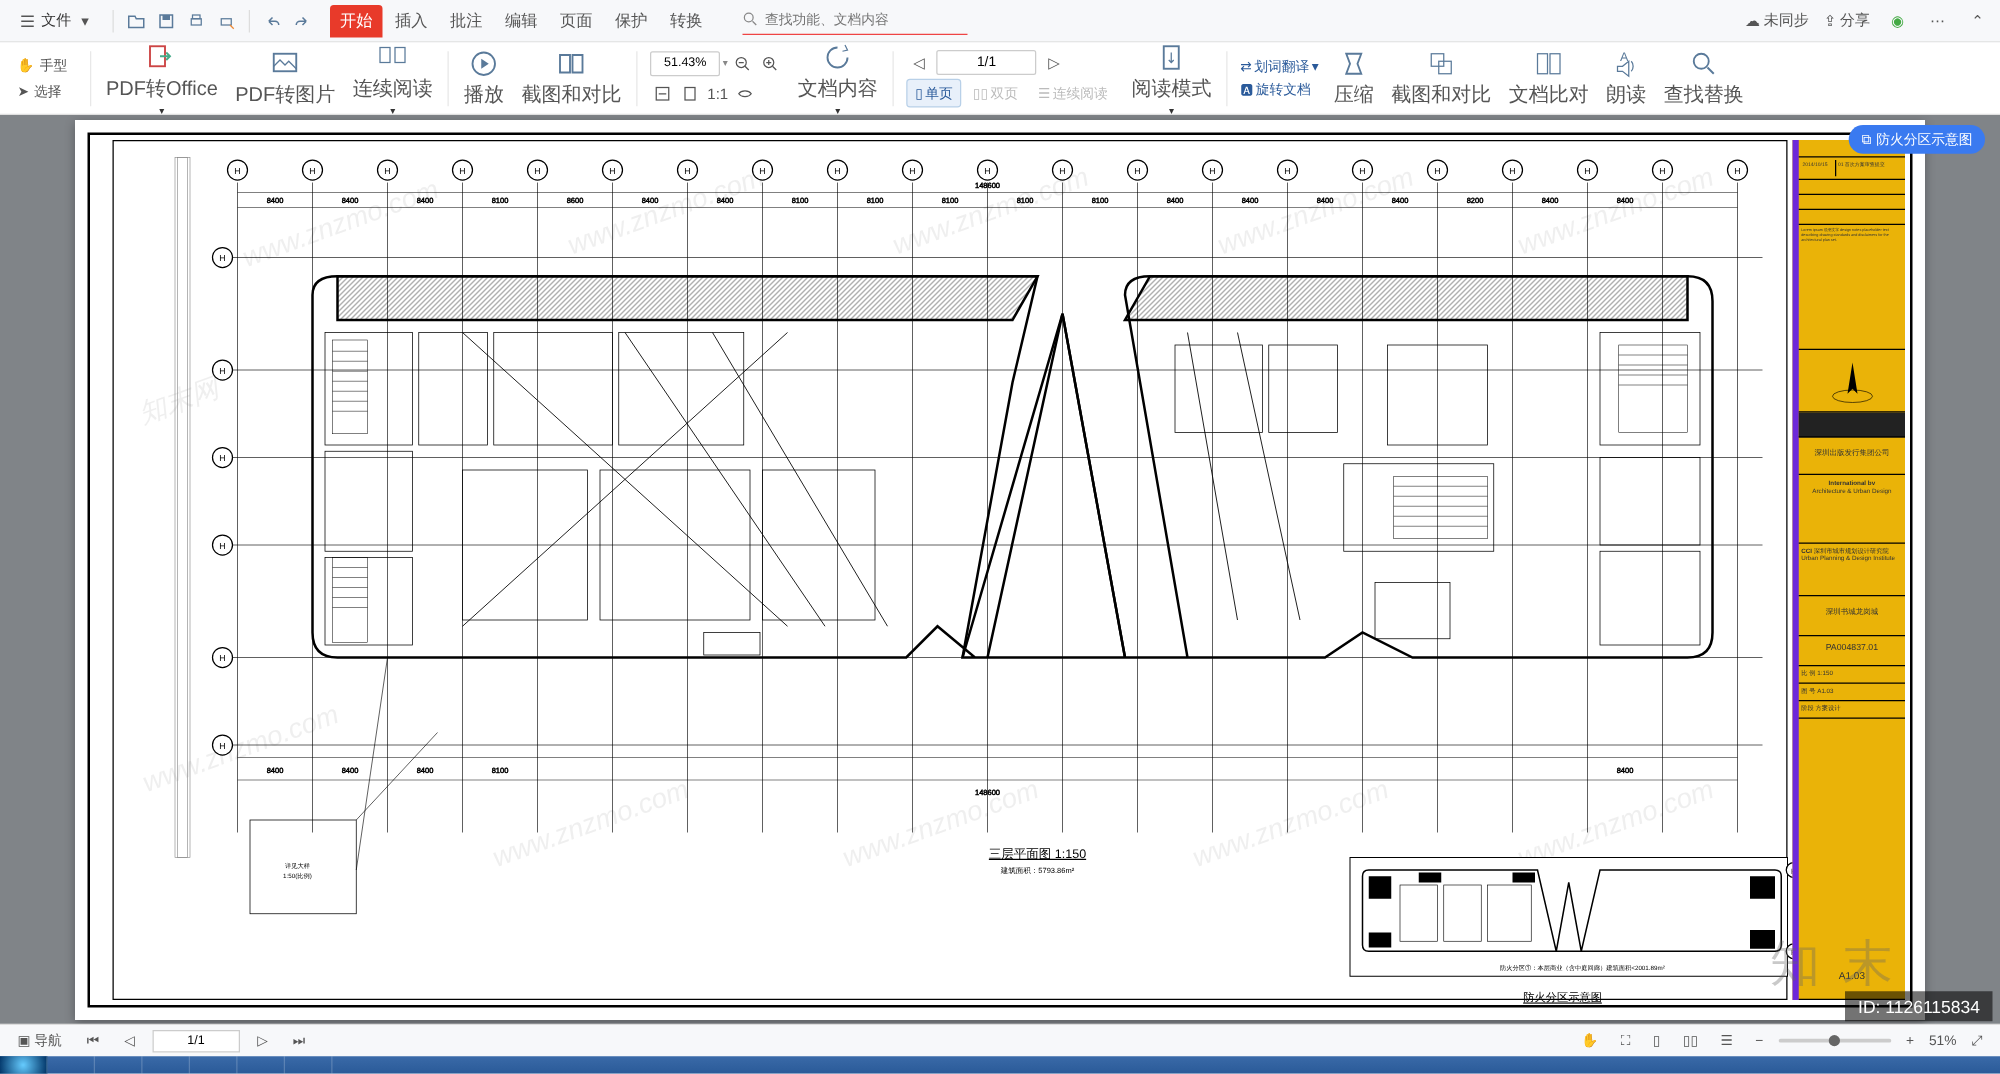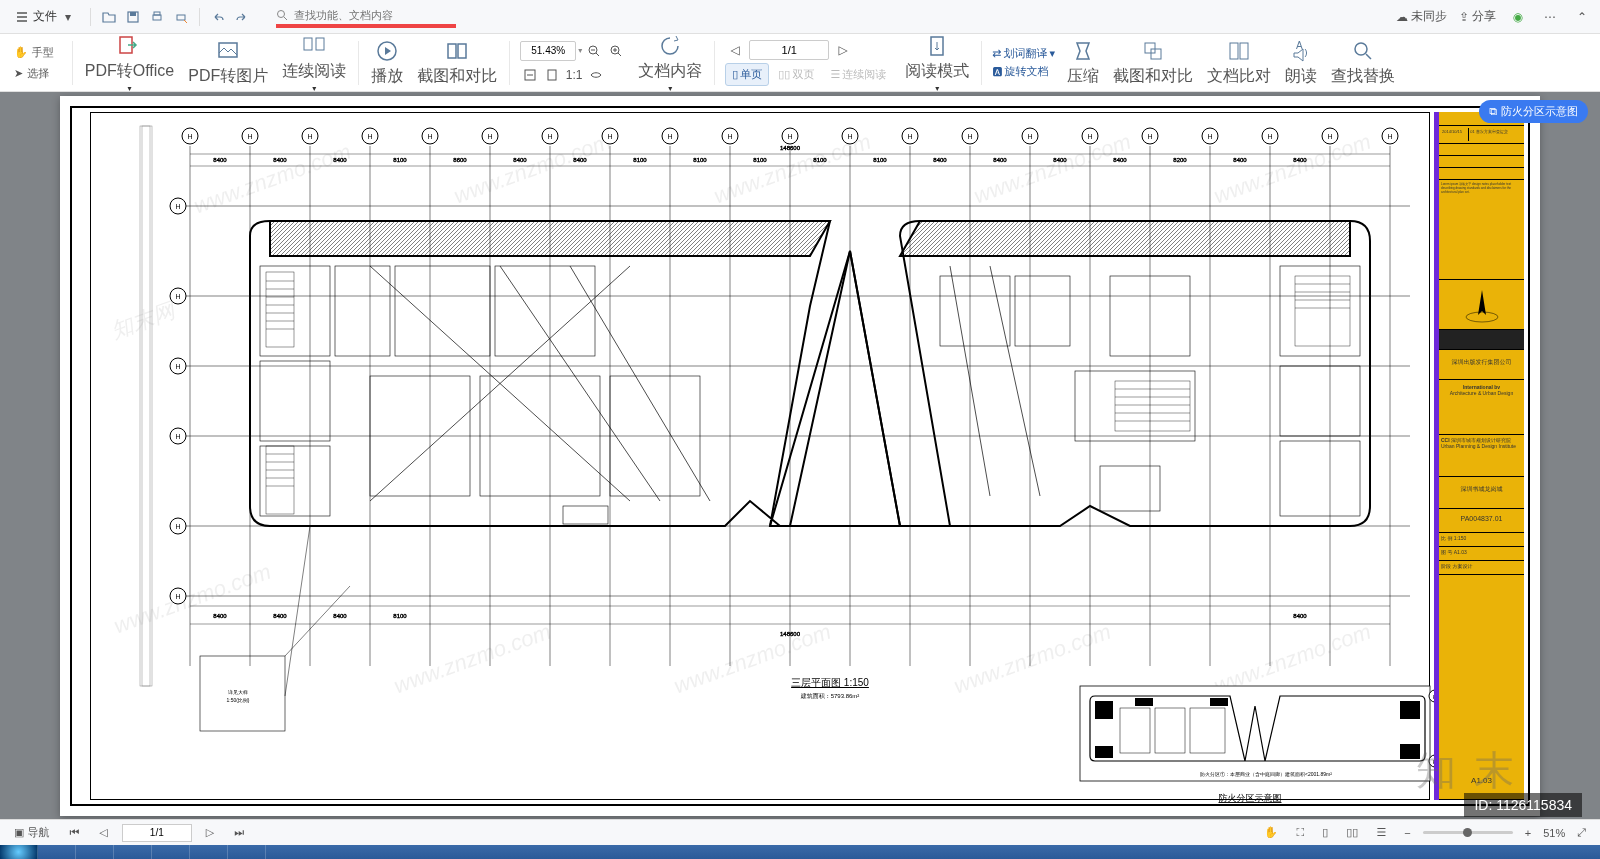--- a/index.html
+++ b/index.html
@@ -109,6 +109,15 @@
       </svg>
     </span>
 
+  <div class="tab-row">
+    <div class="tab active">开始</div>
+    <div class="tab">插入</div>
+    <div class="tab">批注</div>
+    <div class="tab">编辑</div>
+    <div class="tab">页面</div>
+    <div class="tab">保护</div>
+    <div class="tab">转换</div>
+  </div>
 
   <div class="search-box">
     <span class="sicon">

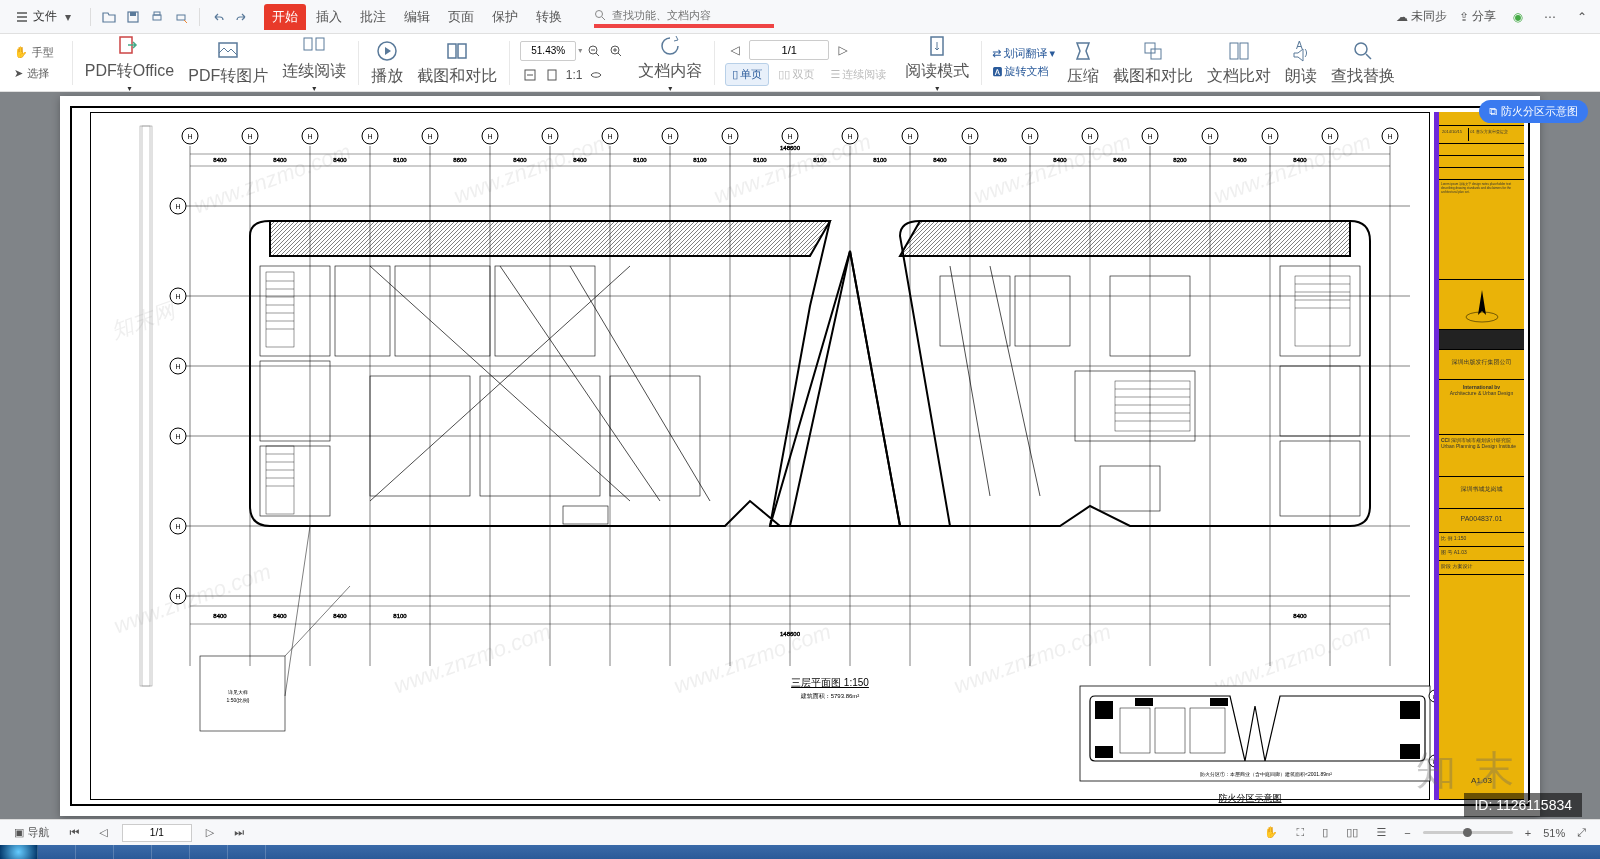--- a/index.html
+++ b/index.html
@@ -12,7 +12,7 @@
 .tab{padding:4px 8px;font-size:13px;color:#555;cursor:pointer;border-radius:3px 3px 0 0}
 .tab.active{background:#e83a2a;color:#fff;font-weight:500}
 .search-box{margin-left:20px;position:relative}
-.search-box input{width:180px;height:22px;border:none;border-bottom:4px solid #ef4444;padding:0 4px 0 18px;font-size:11px;background:transparent;outline:none}
+.search-box input{width:180px;height:22px;border:none;border-bottom:1px solid #ef4444;padding:0 4px 0 18px;font-size:11px;background:transparent;outline:none}
 .search-box .sicon{position:absolute;left:0;top:3px;color:#888}
 .top-right{margin-left:auto;display:flex;align-items:center;gap:12px;font-size:12px;color:#555}
 .top-right .link{cursor:pointer;display:flex;align-items:center;gap:3px}

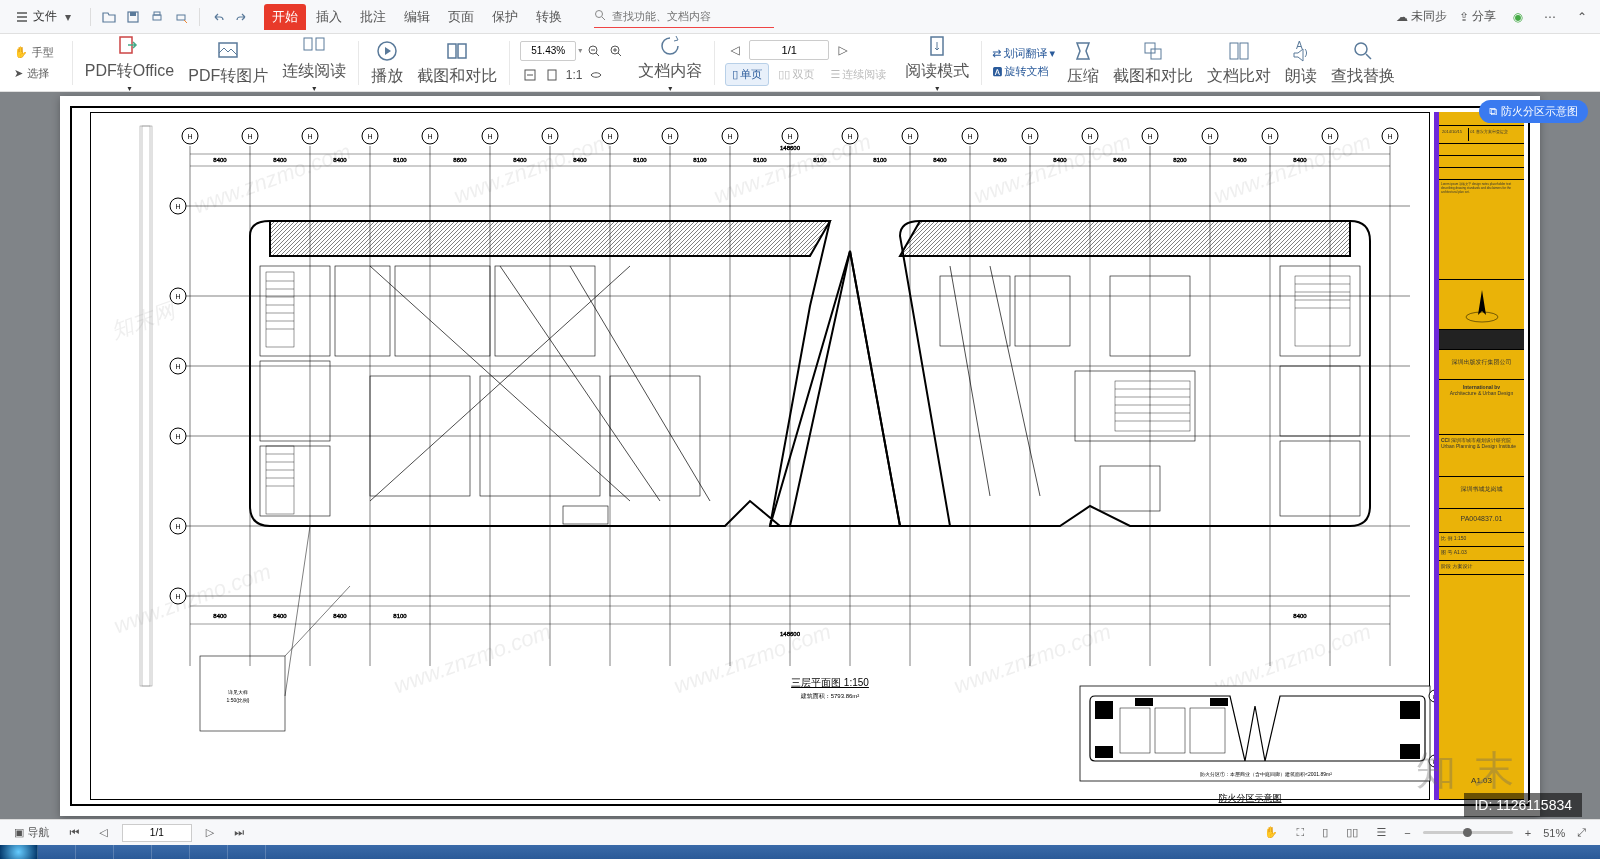--- a/index.html
+++ b/index.html
@@ -47,7 +47,7 @@
 .outline{position:absolute;inset:0}
 .wm{position:absolute;color:rgba(140,140,140,0.14);font-size:22px;transform:rotate(-20deg);pointer-events:none;font-style:italic}
 .bottom-wm{position:absolute;right:12px;bottom:8px;font-size:40px;color:rgba(100,100,100,0.35);font-family:serif;letter-spacing:4px}
-.id-badge{position:absolute;right:18px;bottom:2px;background:rgba(0,0,0,0.55);color:#fff;font-size:14px;padding:4px 10px;z-index:20}
+.id-badge{position:absolute;right:6px;bottom:2px;background:rgba(0,0,0,0.55);color:#fff;font-size:14px;padding:4px 10px;z-index:20}
 
 .statusbar{height:26px;background:#f7f8fa;border-top:1px solid #ddd;display:flex;align-items:center;padding:0 8px;gap:8px;font-size:11px;color:#555}
 .sb-btn{padding:2px 6px;cursor:pointer;display:flex;align-items:center;gap:3px}

